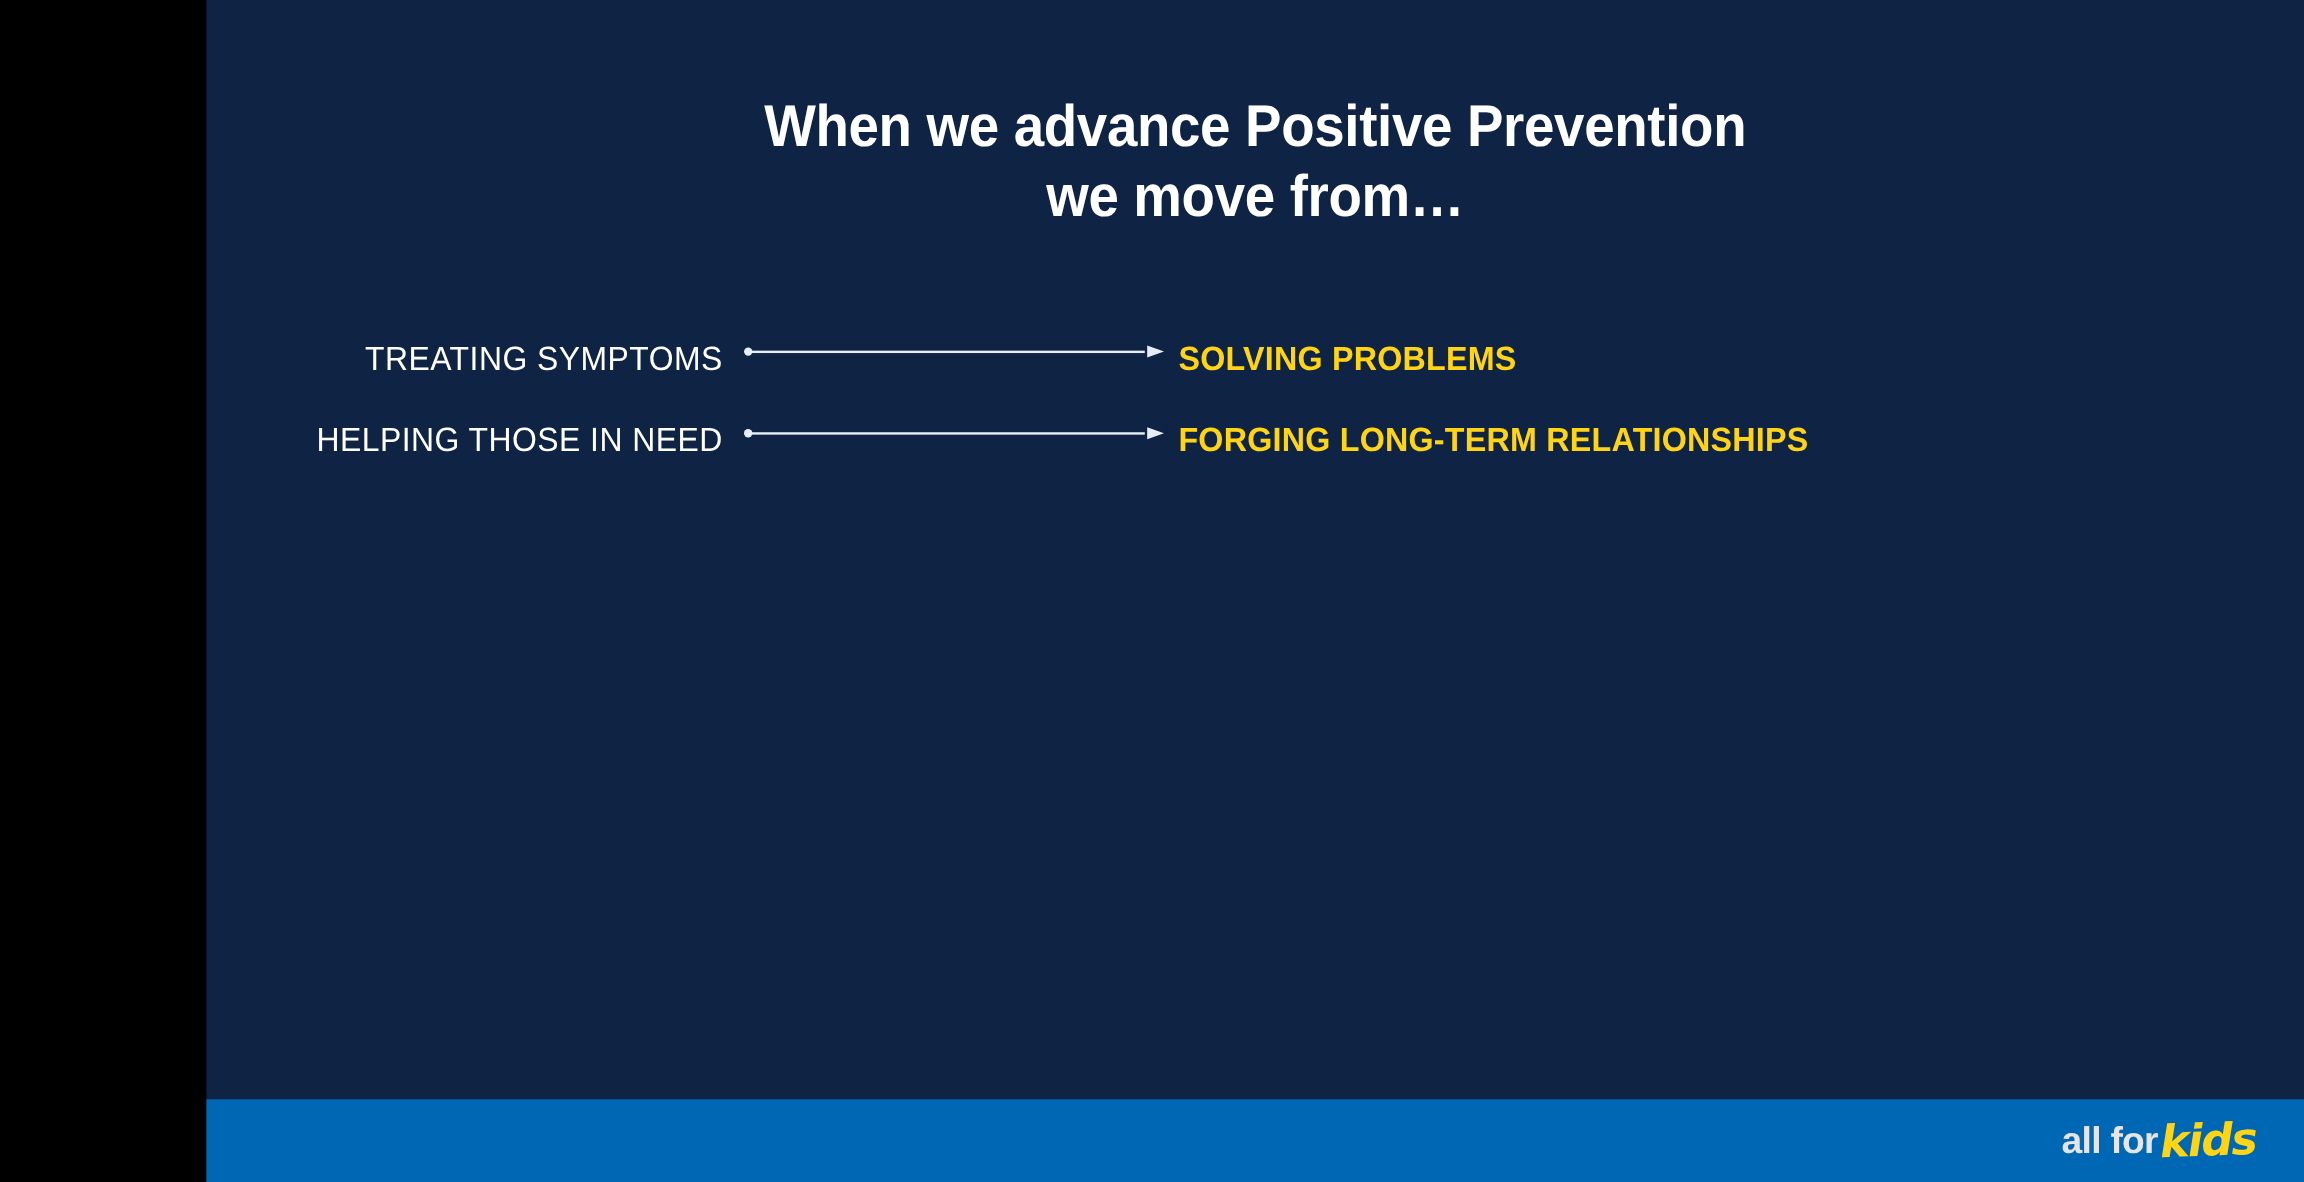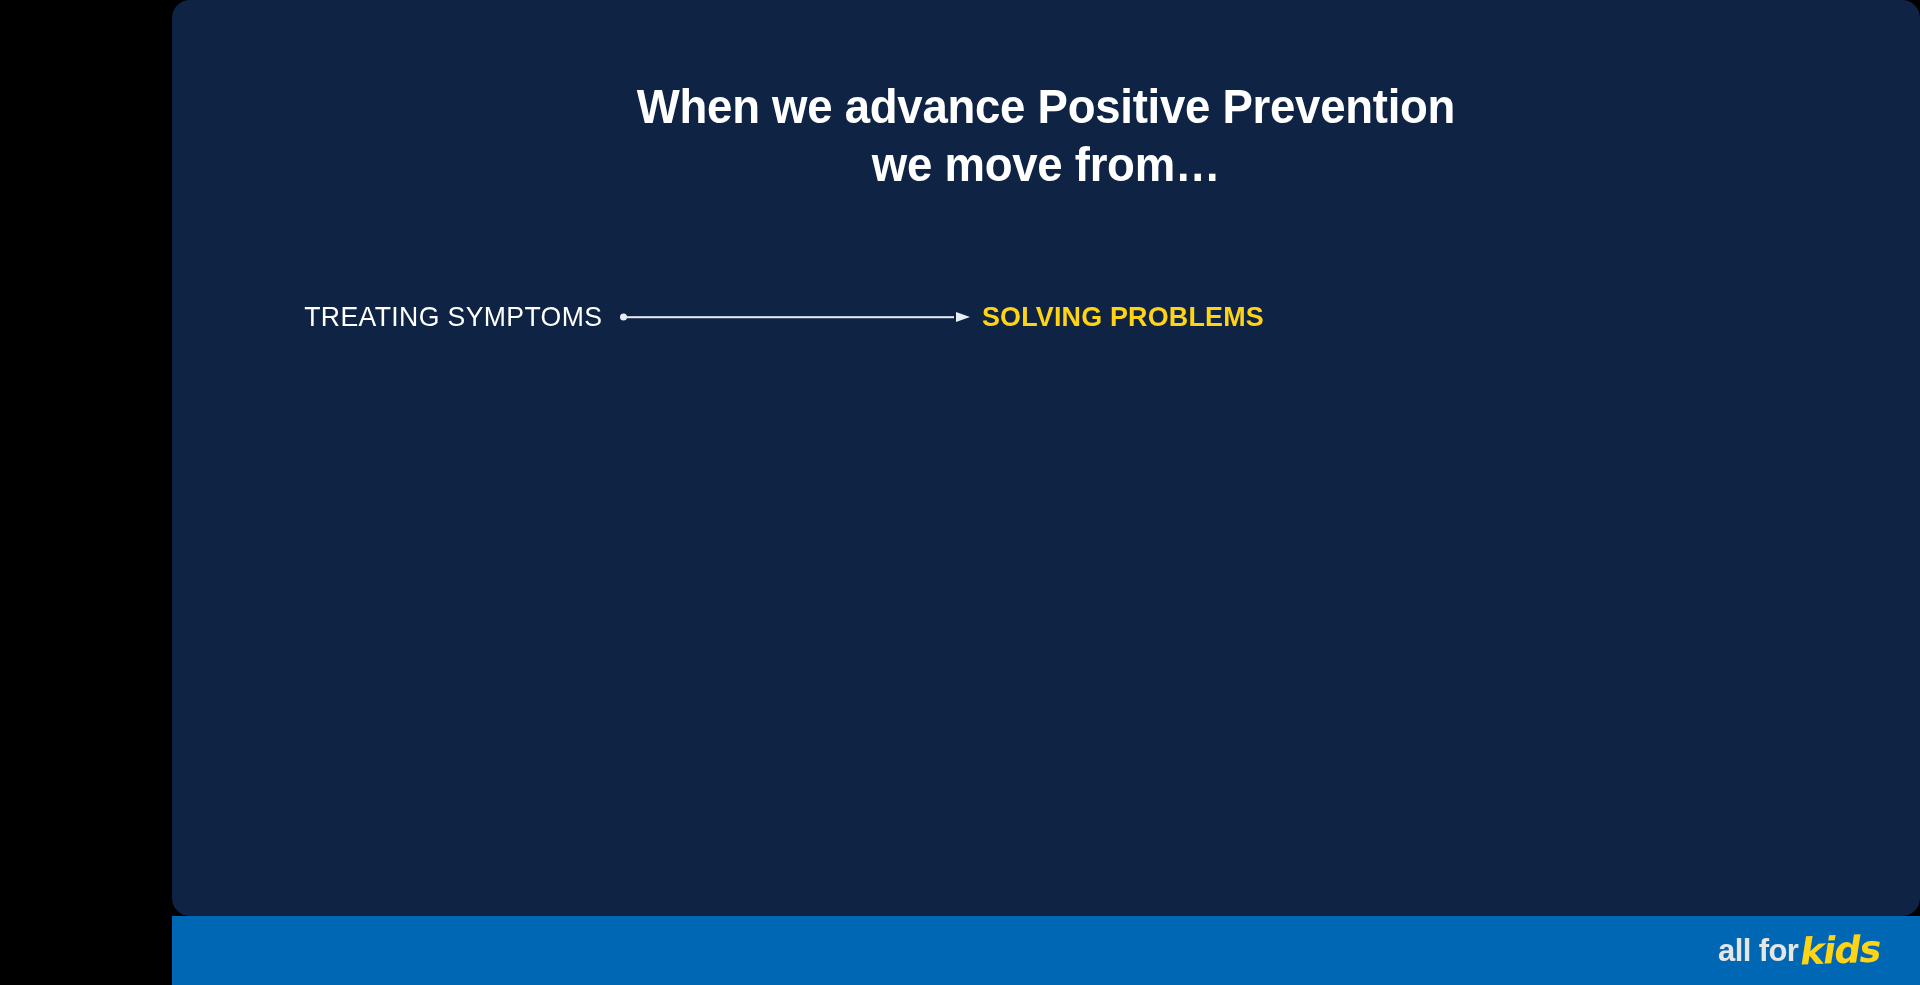--- a/index.html
+++ b/index.html
@@ -19,7 +19,6 @@
   .slide{
     position:absolute;left:172px;top:0;width:1748px;height:916px;
     background:#0f2345;
-    border-radius:18px;
   }
 
   .footer{

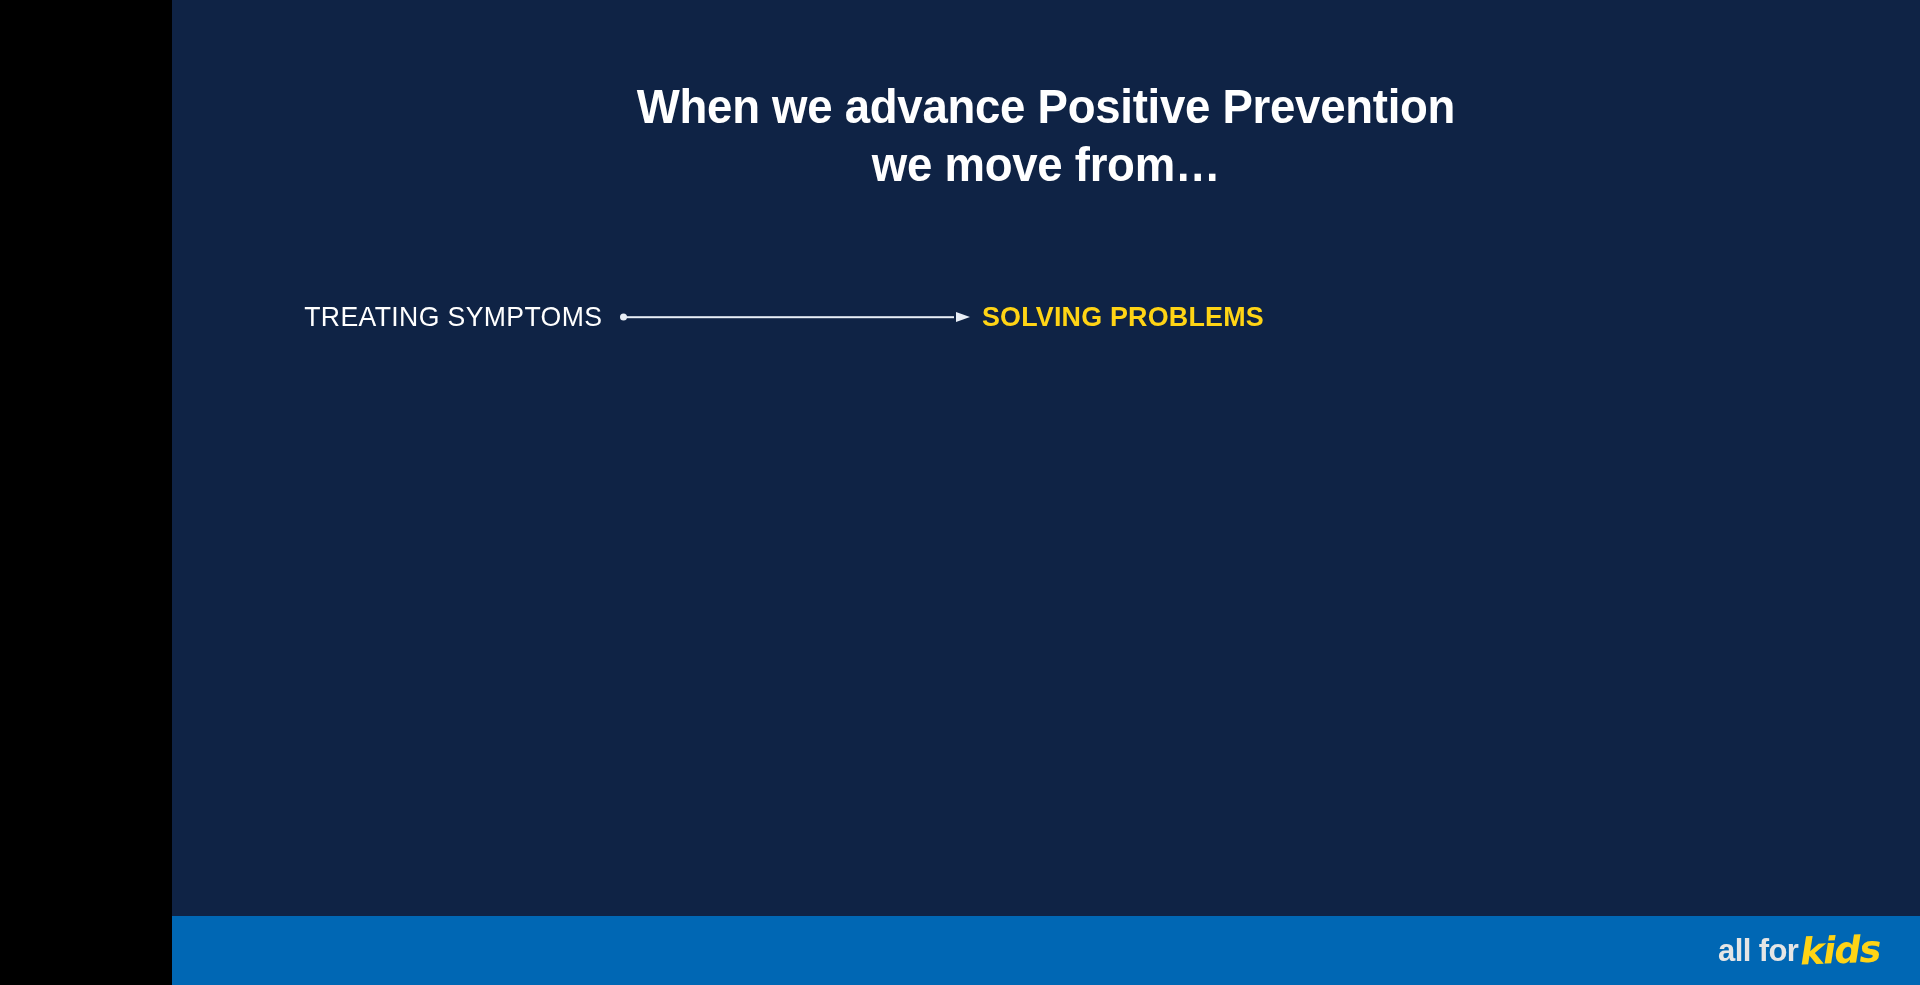--- a/index.html
+++ b/index.html
@@ -45,7 +45,6 @@
   .row{
     position:relative;
     display:flex;
-    align-items:center;
     height:68px;
   }
   .row-left{

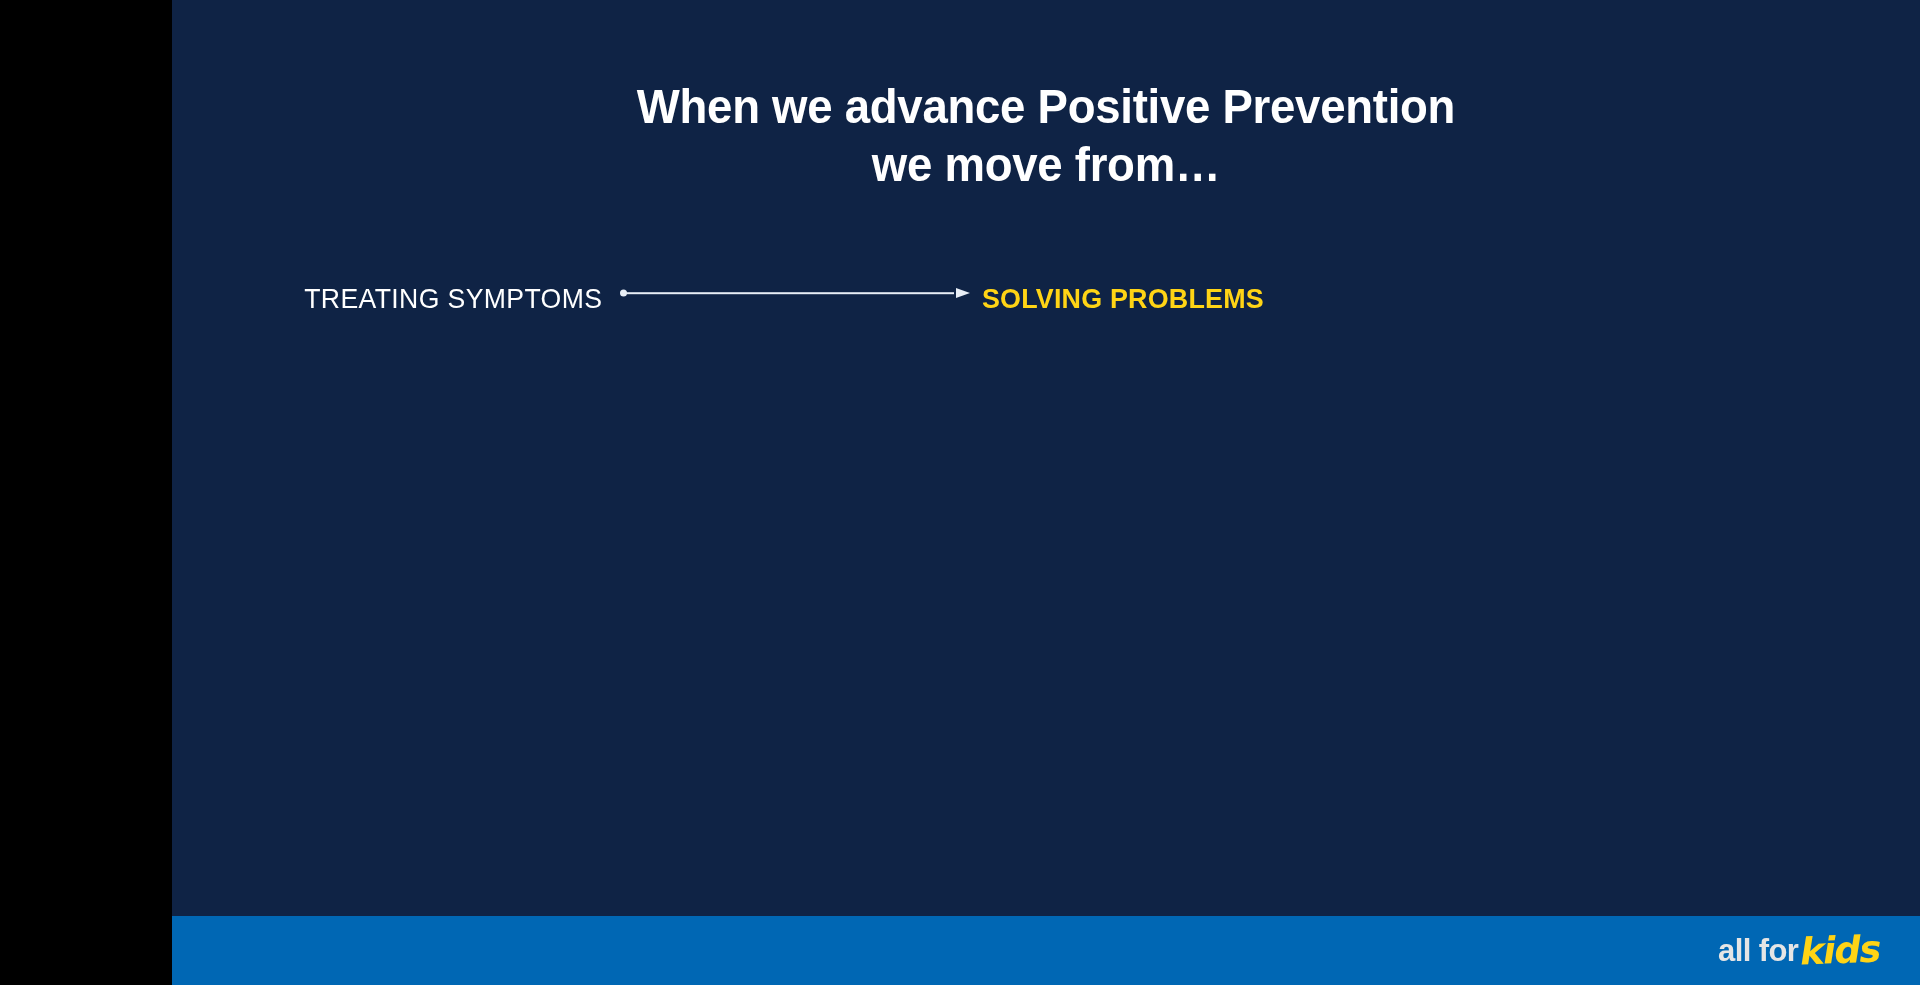--- a/index.html
+++ b/index.html
@@ -150,6 +150,15 @@
       </div>
 
 
+      <div class="row">
+        <div class="row-left">HELPING THOSE IN NEED</div>
+        <div class="row-arrow">
+          <span class="dot"></span>
+          <span class="shaft"></span>
+          <span class="head"></span>
+        </div>
+        <div class="row-right">FORGING LONG-TERM RELATIONSHIPS</div>
+      </div>
 
 
 

